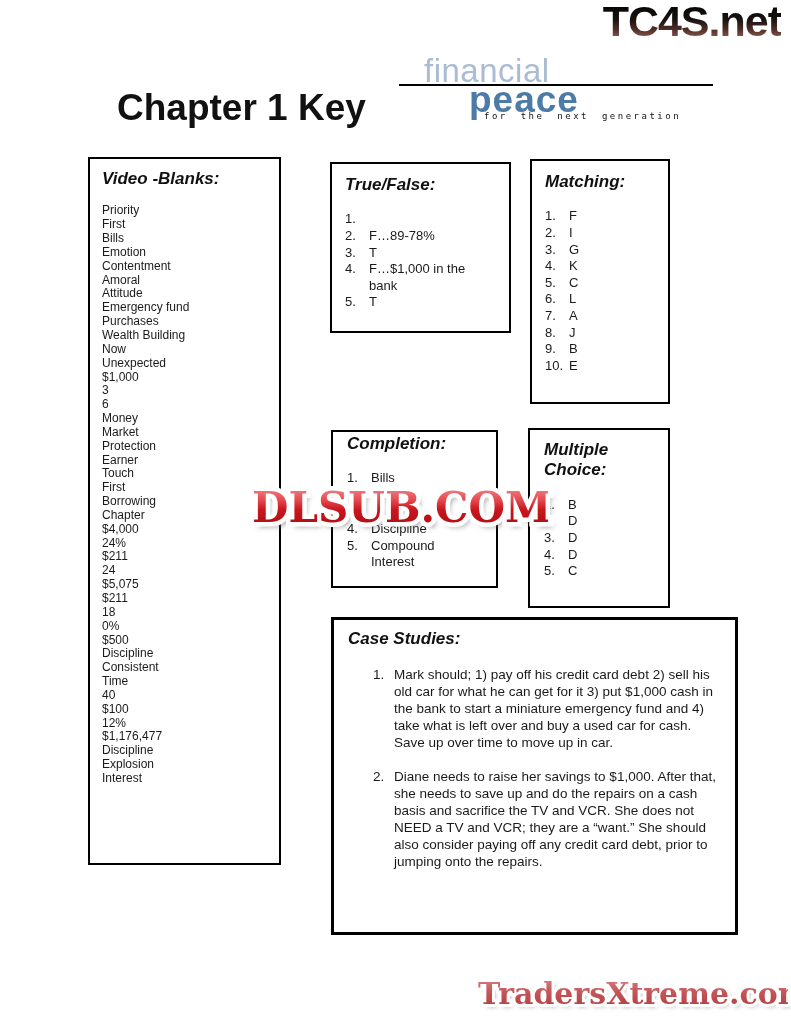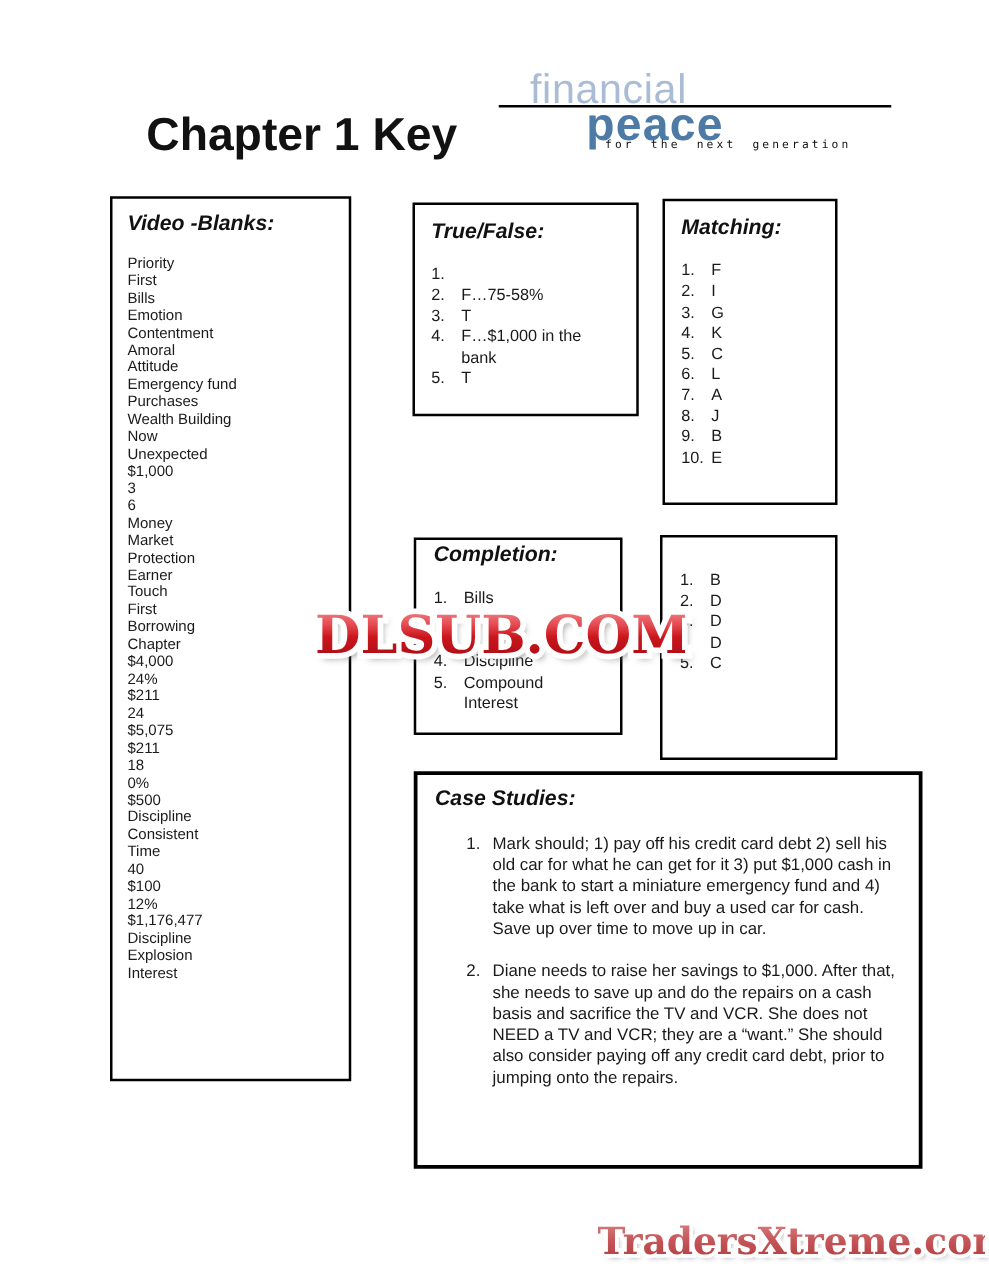--- a/index.html
+++ b/index.html
@@ -69,6 +69,7 @@
 
 <div class="page">
 
+  <div class="tc4s">TC4S.net</div>
 
   <div>
     <div class="logo-financial">financial</div>

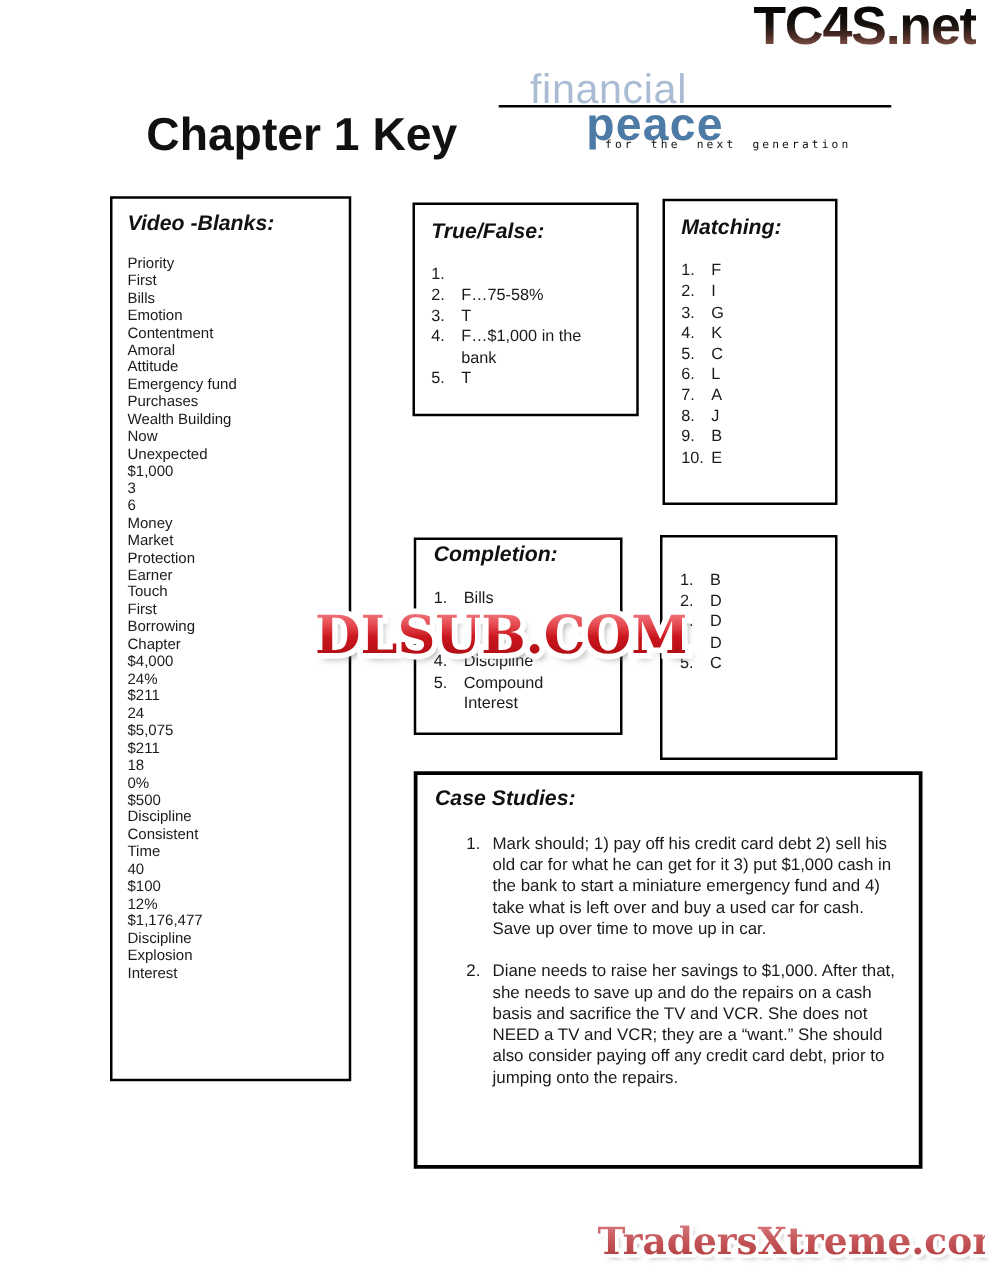--- a/index.html
+++ b/index.html
@@ -180,7 +180,7 @@
 
         <div class="row">
           <span class="num">2.</span>
-          <span class="txt">F…75-58%</span>
+          <span class="txt">F…89-78%</span>
         </div>
 
         <div class="row">

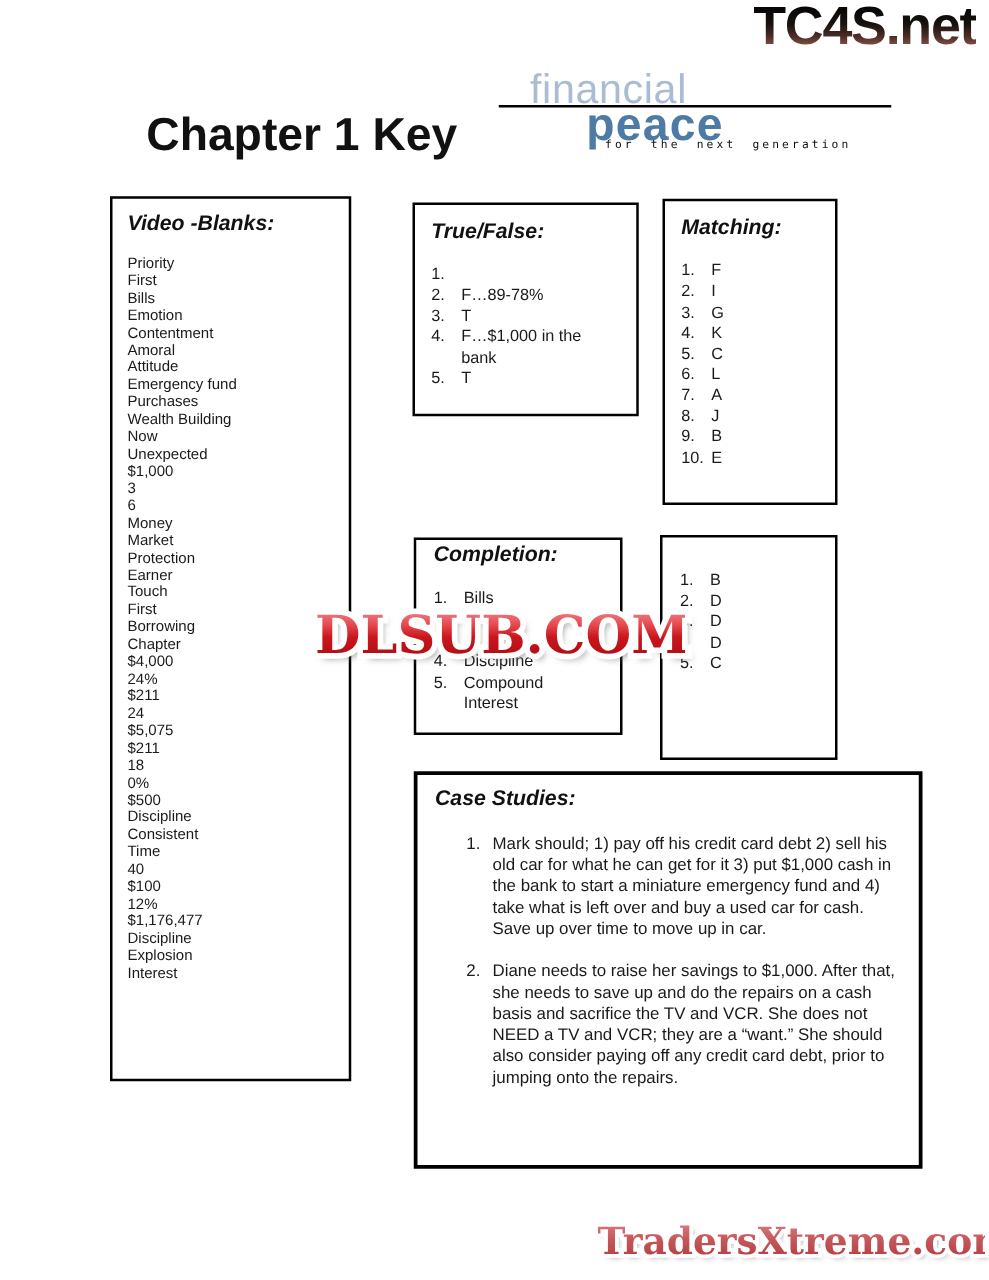--- a/index.html
+++ b/index.html
@@ -278,6 +278,7 @@
   </section>
 
   <section class="box" id="box-mc">
+    <h2>Multiple Choice:</h2>
     <div class="num-list">
 
         <div class="row">

